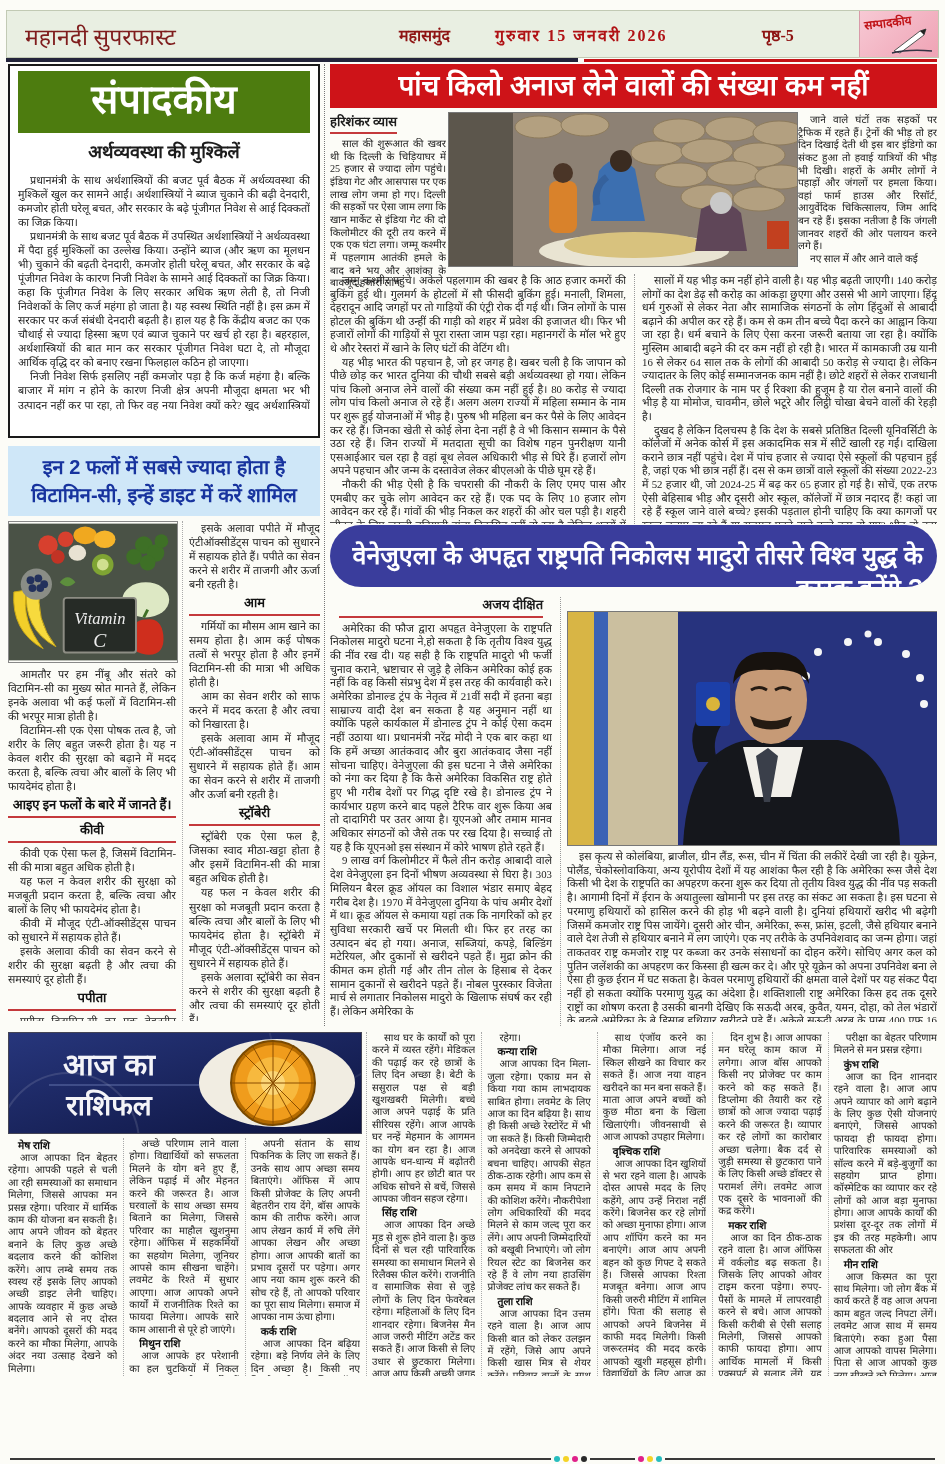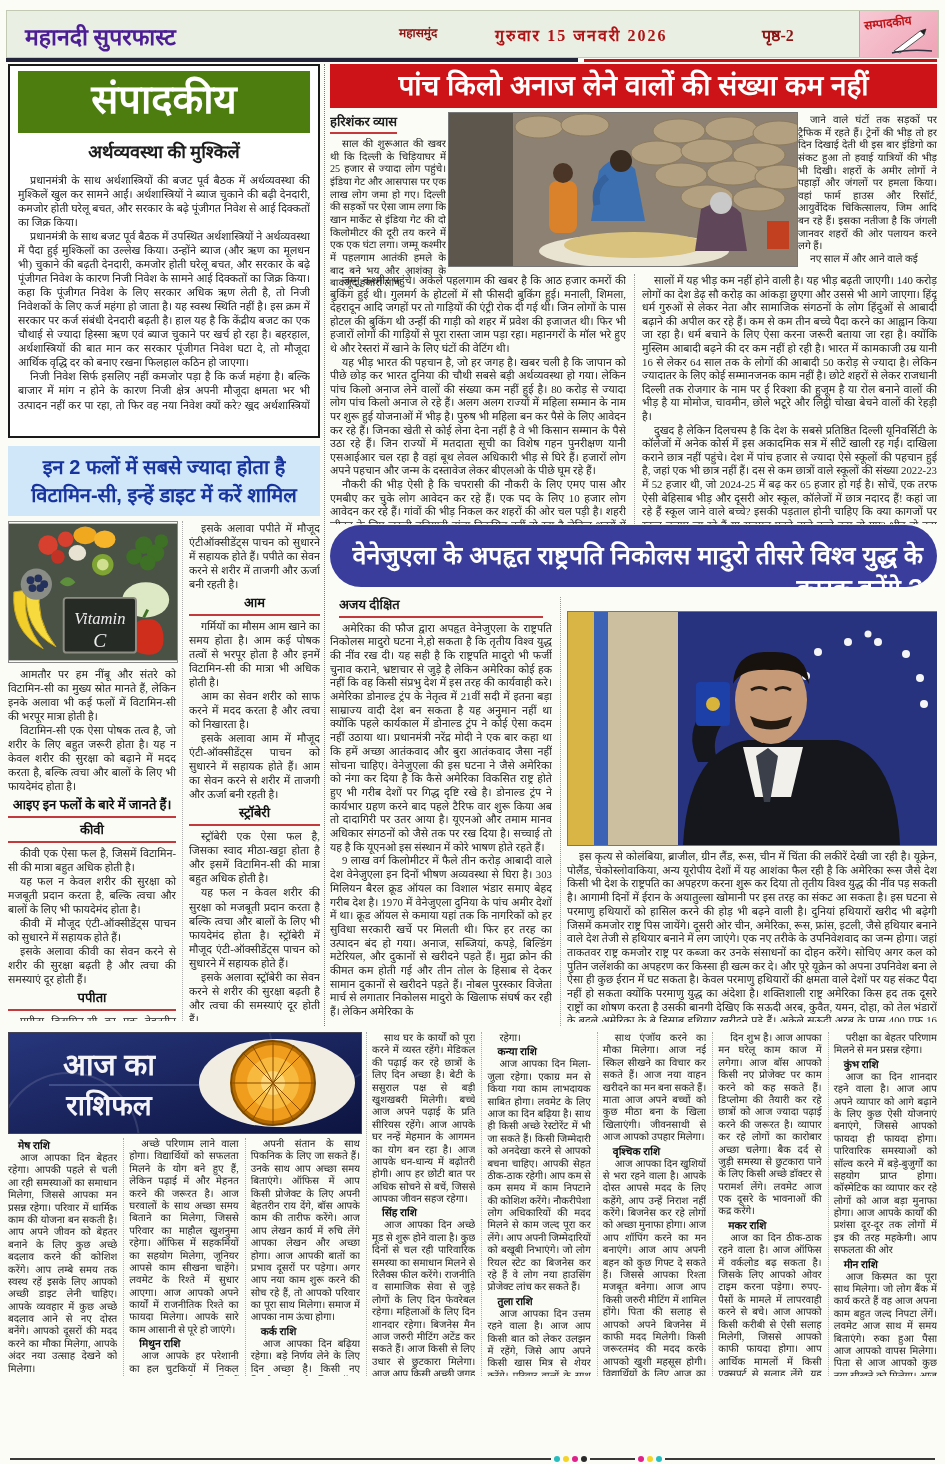--- a/index.html
+++ b/index.html
@@ -11,7 +11,7 @@
   
   .masthead{position:absolute;top:10px;left:6px;width:931px;height:46px;
     background:#e9efe2;border:1px solid #c2cab4;}
-  .paper-name{position:absolute;left:18px;top:9px;color:#4c1d95;font-weight:bold;font-size:23px;}
+  .paper-name{position:absolute;left:18px;top:9px;color:#7f1d1d;font-weight:normal;font-size:23px;}
   .mh-city{position:absolute;left:392px;top:13px;color:#8e1413;font-weight:bold;font-size:12px;}
   .mh-date{position:absolute;left:488px;top:13px;color:#b01215;font-weight:bold;font-size:16px;letter-spacing:2px;}
   .mh-page{position:absolute;left:755px;top:13px;color:#8e1413;font-weight:bold;font-size:16px;}

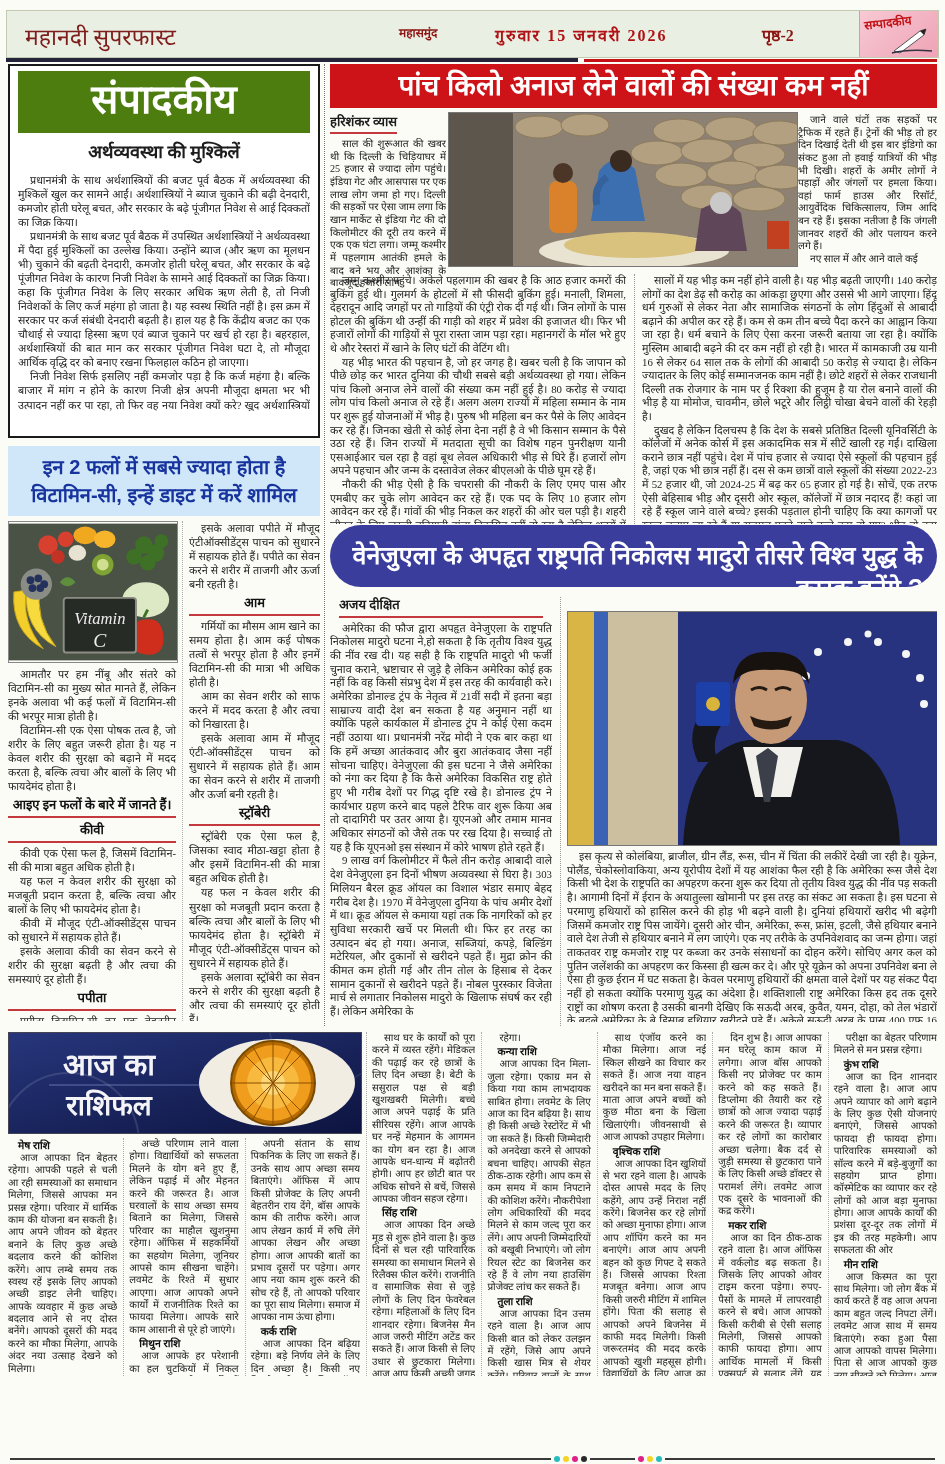--- a/index.html
+++ b/index.html
@@ -12,7 +12,7 @@
   .masthead{position:absolute;top:10px;left:6px;width:931px;height:46px;
     background:#e9efe2;border:1px solid #c2cab4;}
   .paper-name{position:absolute;left:18px;top:9px;color:#7f1d1d;font-weight:normal;font-size:23px;}
-  .mh-city{position:absolute;left:392px;top:13px;color:#8e1413;font-weight:bold;font-size:12px;}
+  .mh-city{position:absolute;left:392px;top:13px;color:#8e1413;font-weight:bold;font-size:16px;}
   .mh-date{position:absolute;left:488px;top:13px;color:#b01215;font-weight:bold;font-size:16px;letter-spacing:2px;}
   .mh-page{position:absolute;left:755px;top:13px;color:#8e1413;font-weight:bold;font-size:16px;}
   .mh-logo{position:absolute;right:0;top:0;bottom:0;width:78px;

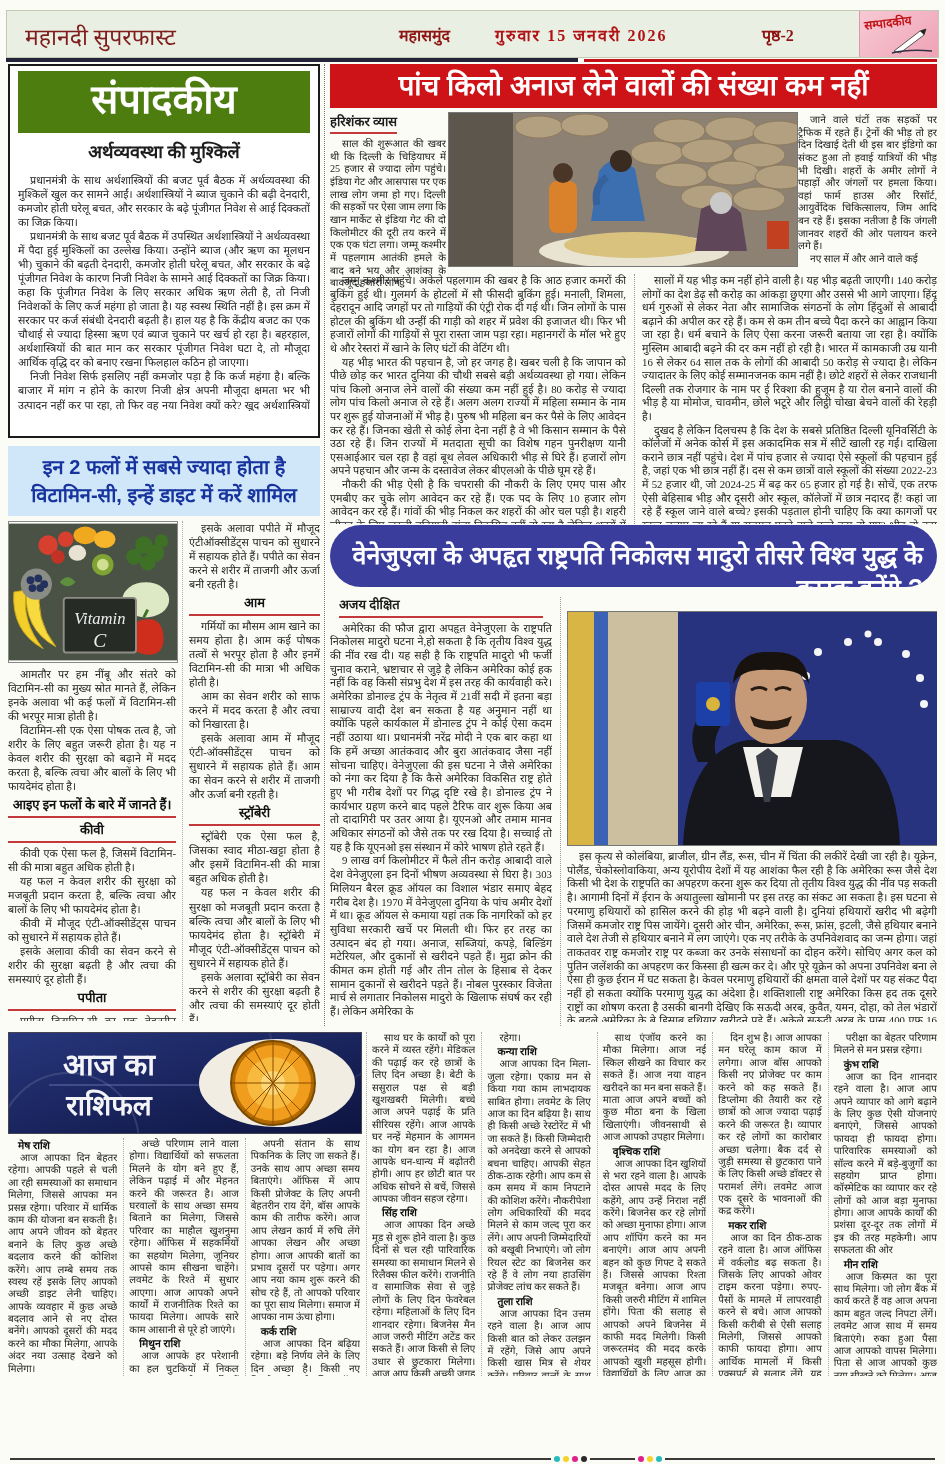--- a/index.html
+++ b/index.html
@@ -94,7 +94,7 @@
     <div class="paper-name">महानदी सुपरफास्ट</div>
     <div class="mh-city">महासमुंद</div>
     <div class="mh-date">गुरुवार 15 जनवरी 2026</div>
-    <div class="mh-page">पृष्ठ-2</div>
+    <div class="mh-page">पृष्ठ-5</div>
     <div class="mh-logo">
       <span class="mh-logo-text">सम्पादकीय</span>
       <svg class="mh-pen" width="46" height="28" viewBox="0 0 46 28">

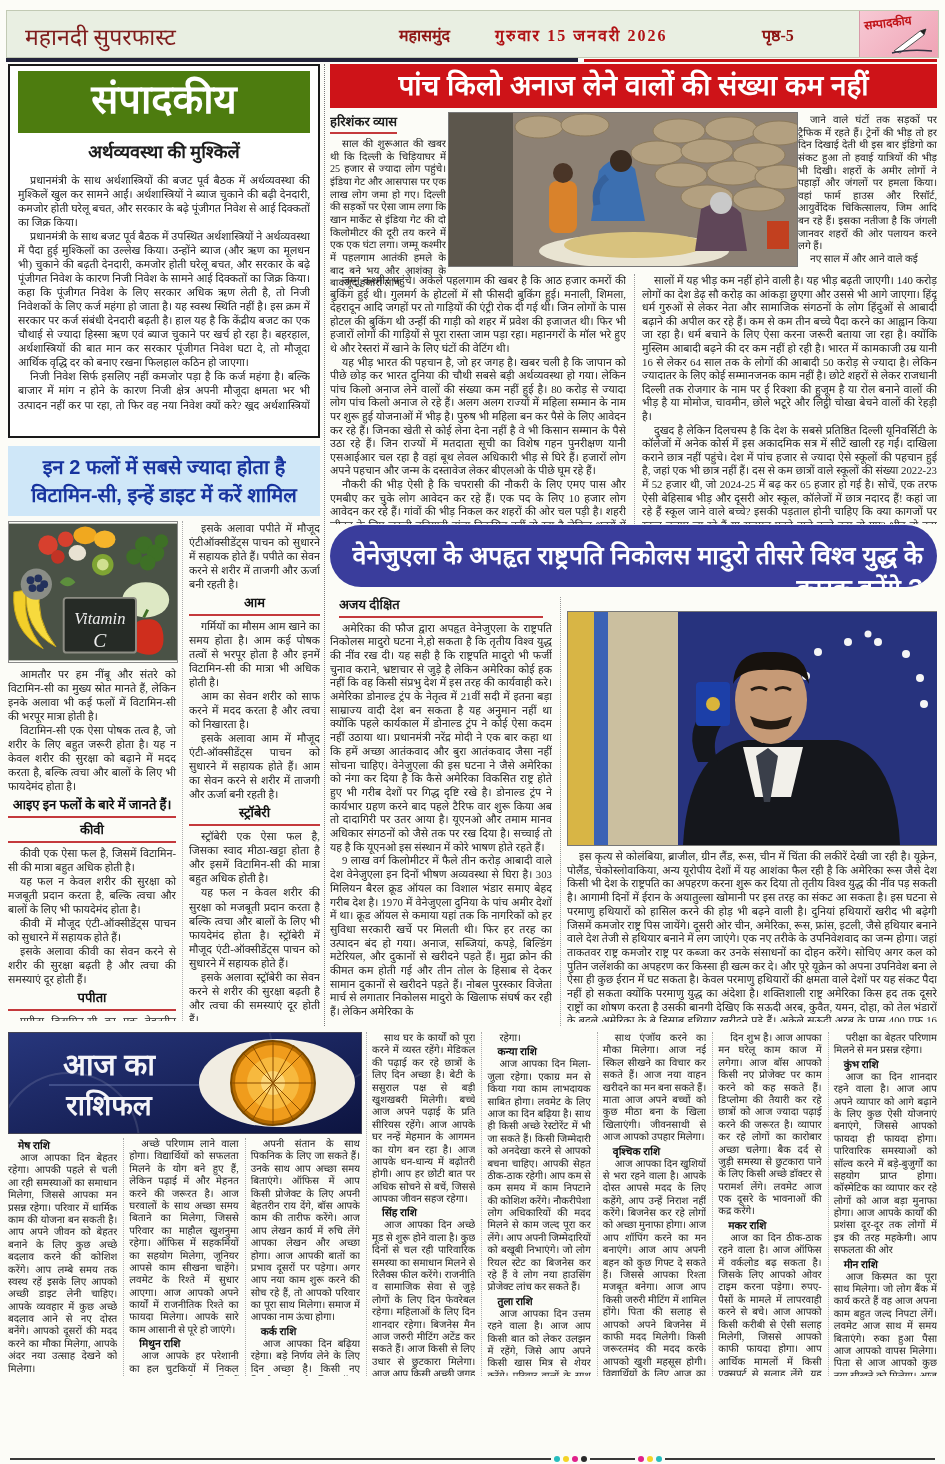--- a/index.html
+++ b/index.html
@@ -62,7 +62,7 @@
   .venez-grid{position:absolute;top:533px;left:0;right:0;height:429px;display:grid;
     grid-template-columns:222px 1fr;gap:8px;overflow:hidden;}
   .v-left{overflow:hidden;font-size:10.8px;line-height:1.27;}
-  .v-byline{display:block;text-align:left;width:92%;margin:0 auto 4px;}
+  .v-byline{display:block;text-align:right;width:92%;margin:0 auto 4px;}
   .v-left .blocks{height:398px;overflow:hidden;}
   .v-right{overflow:hidden;border-left:1px dotted #999;padding-left:6px;}
   .maduro-photo{width:370px;height:233px;border:1px solid #777;display:block;margin-top:14px;}

